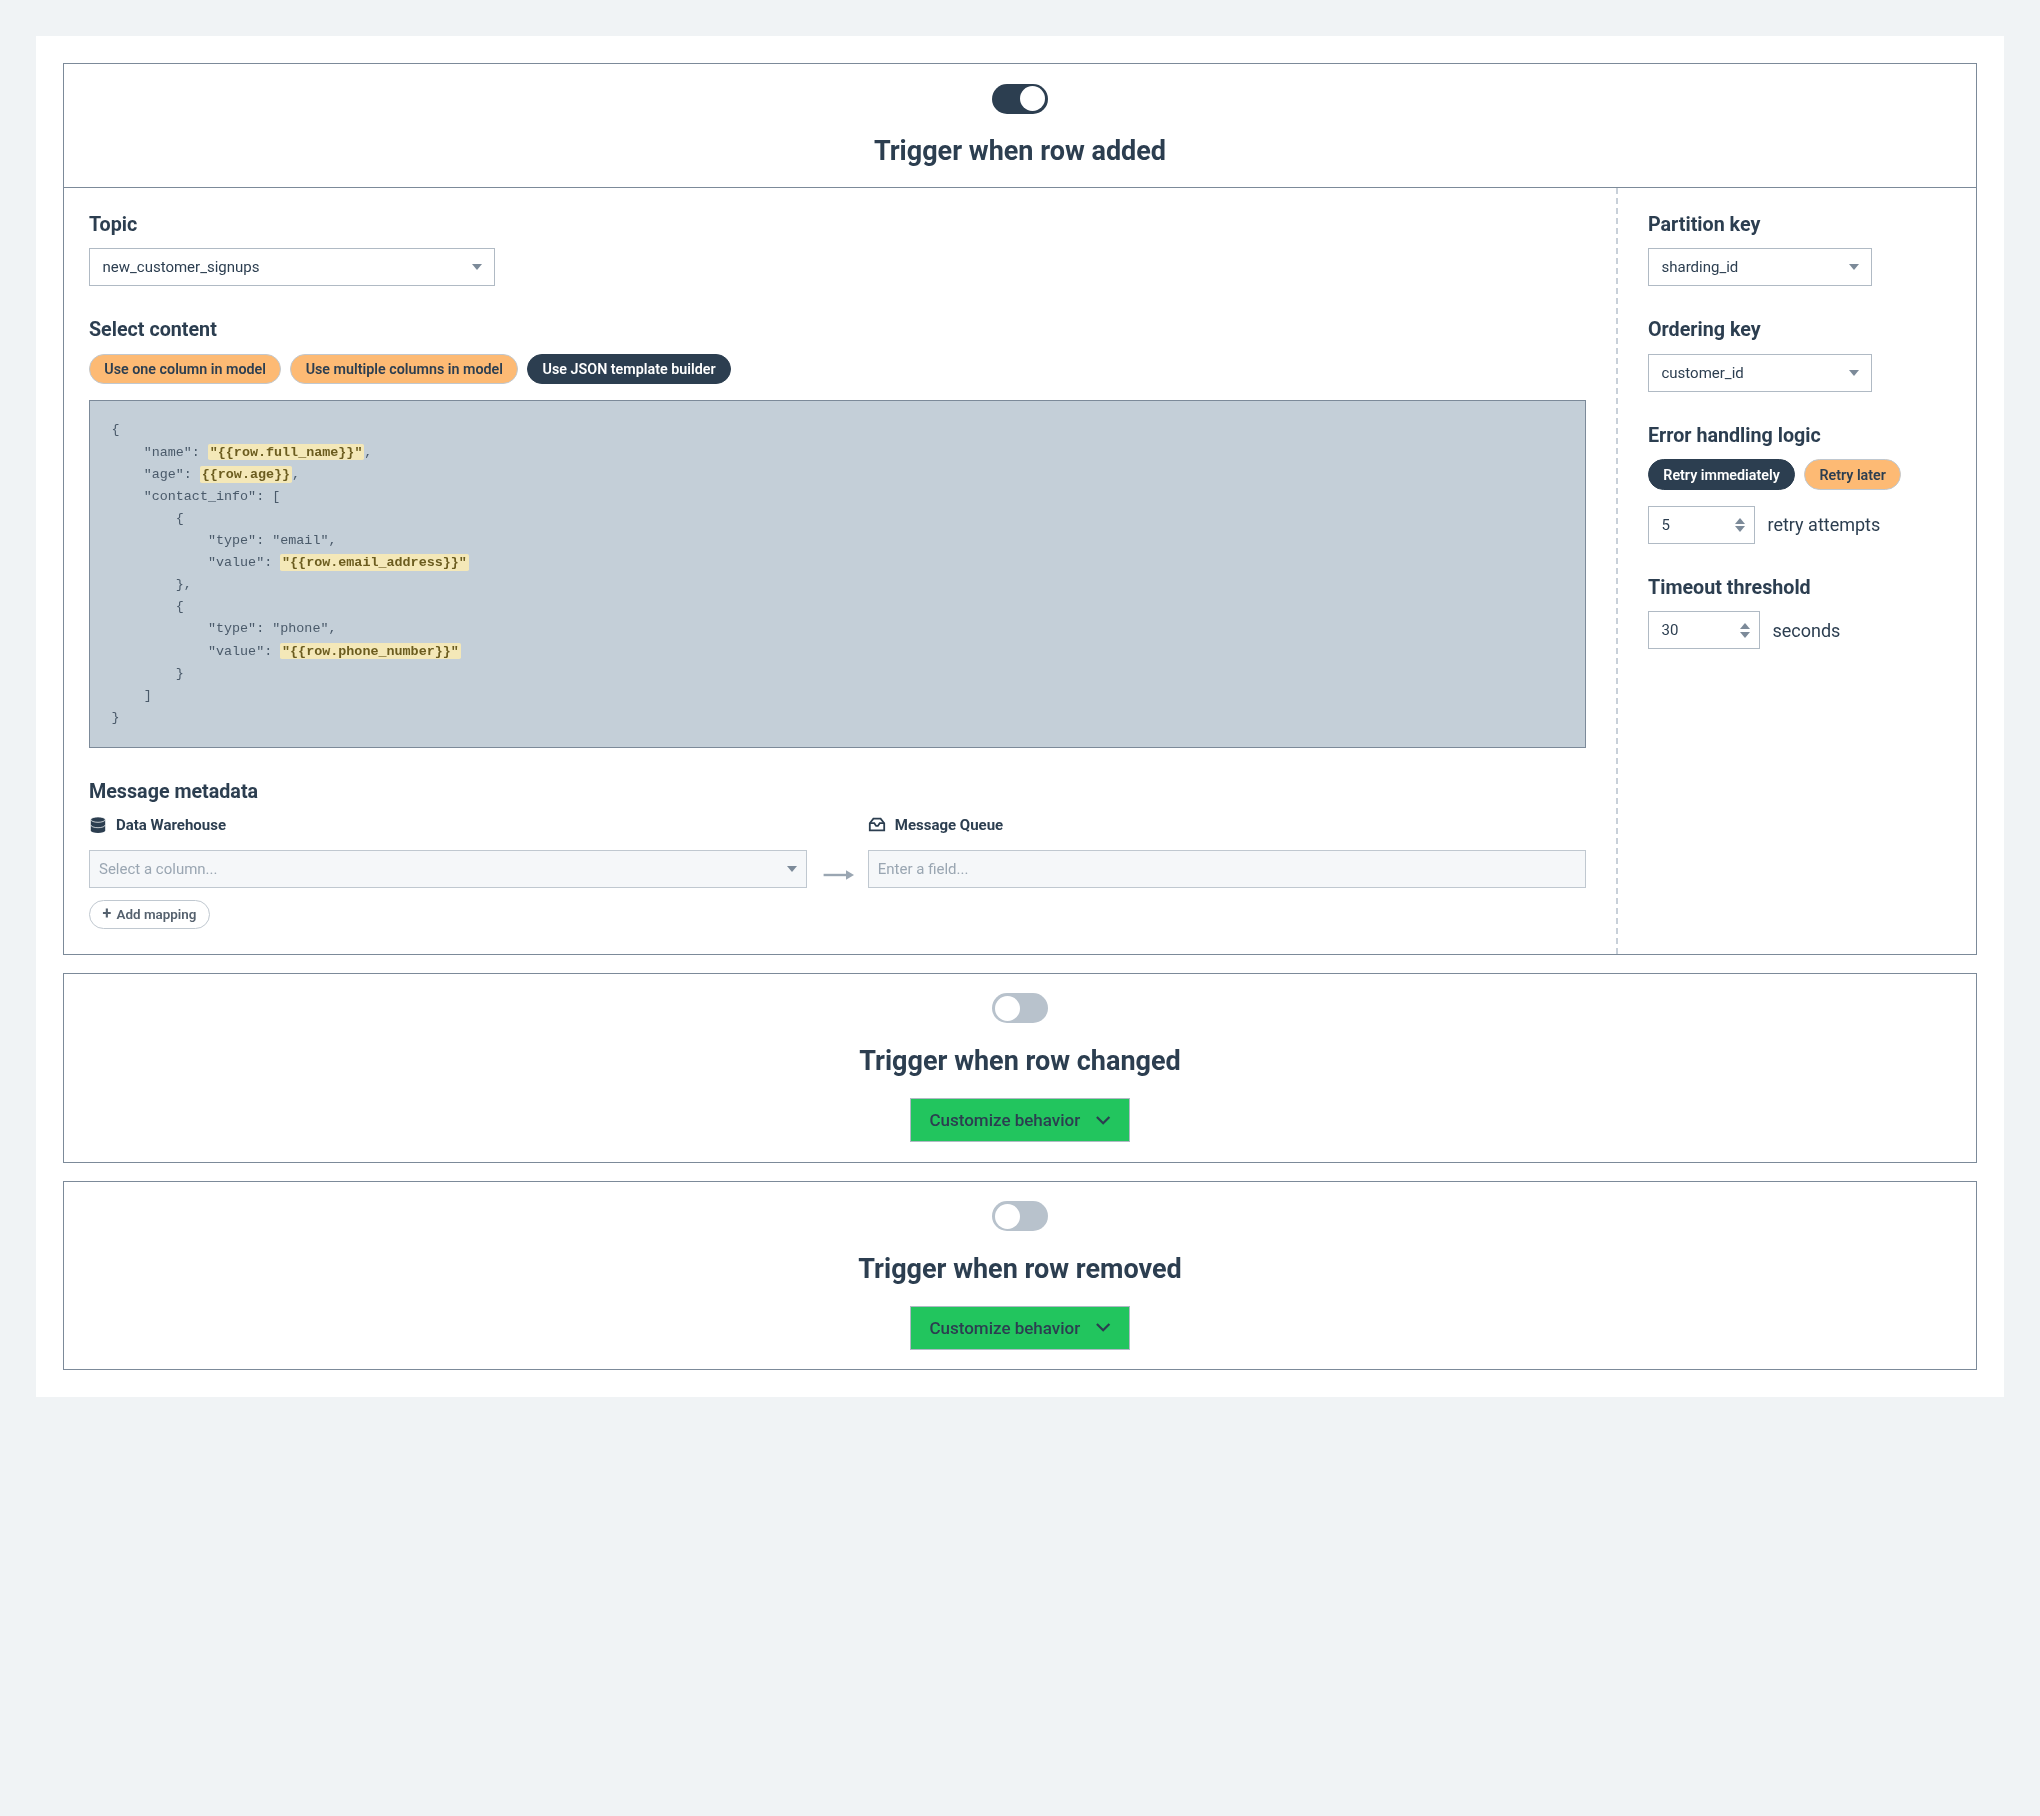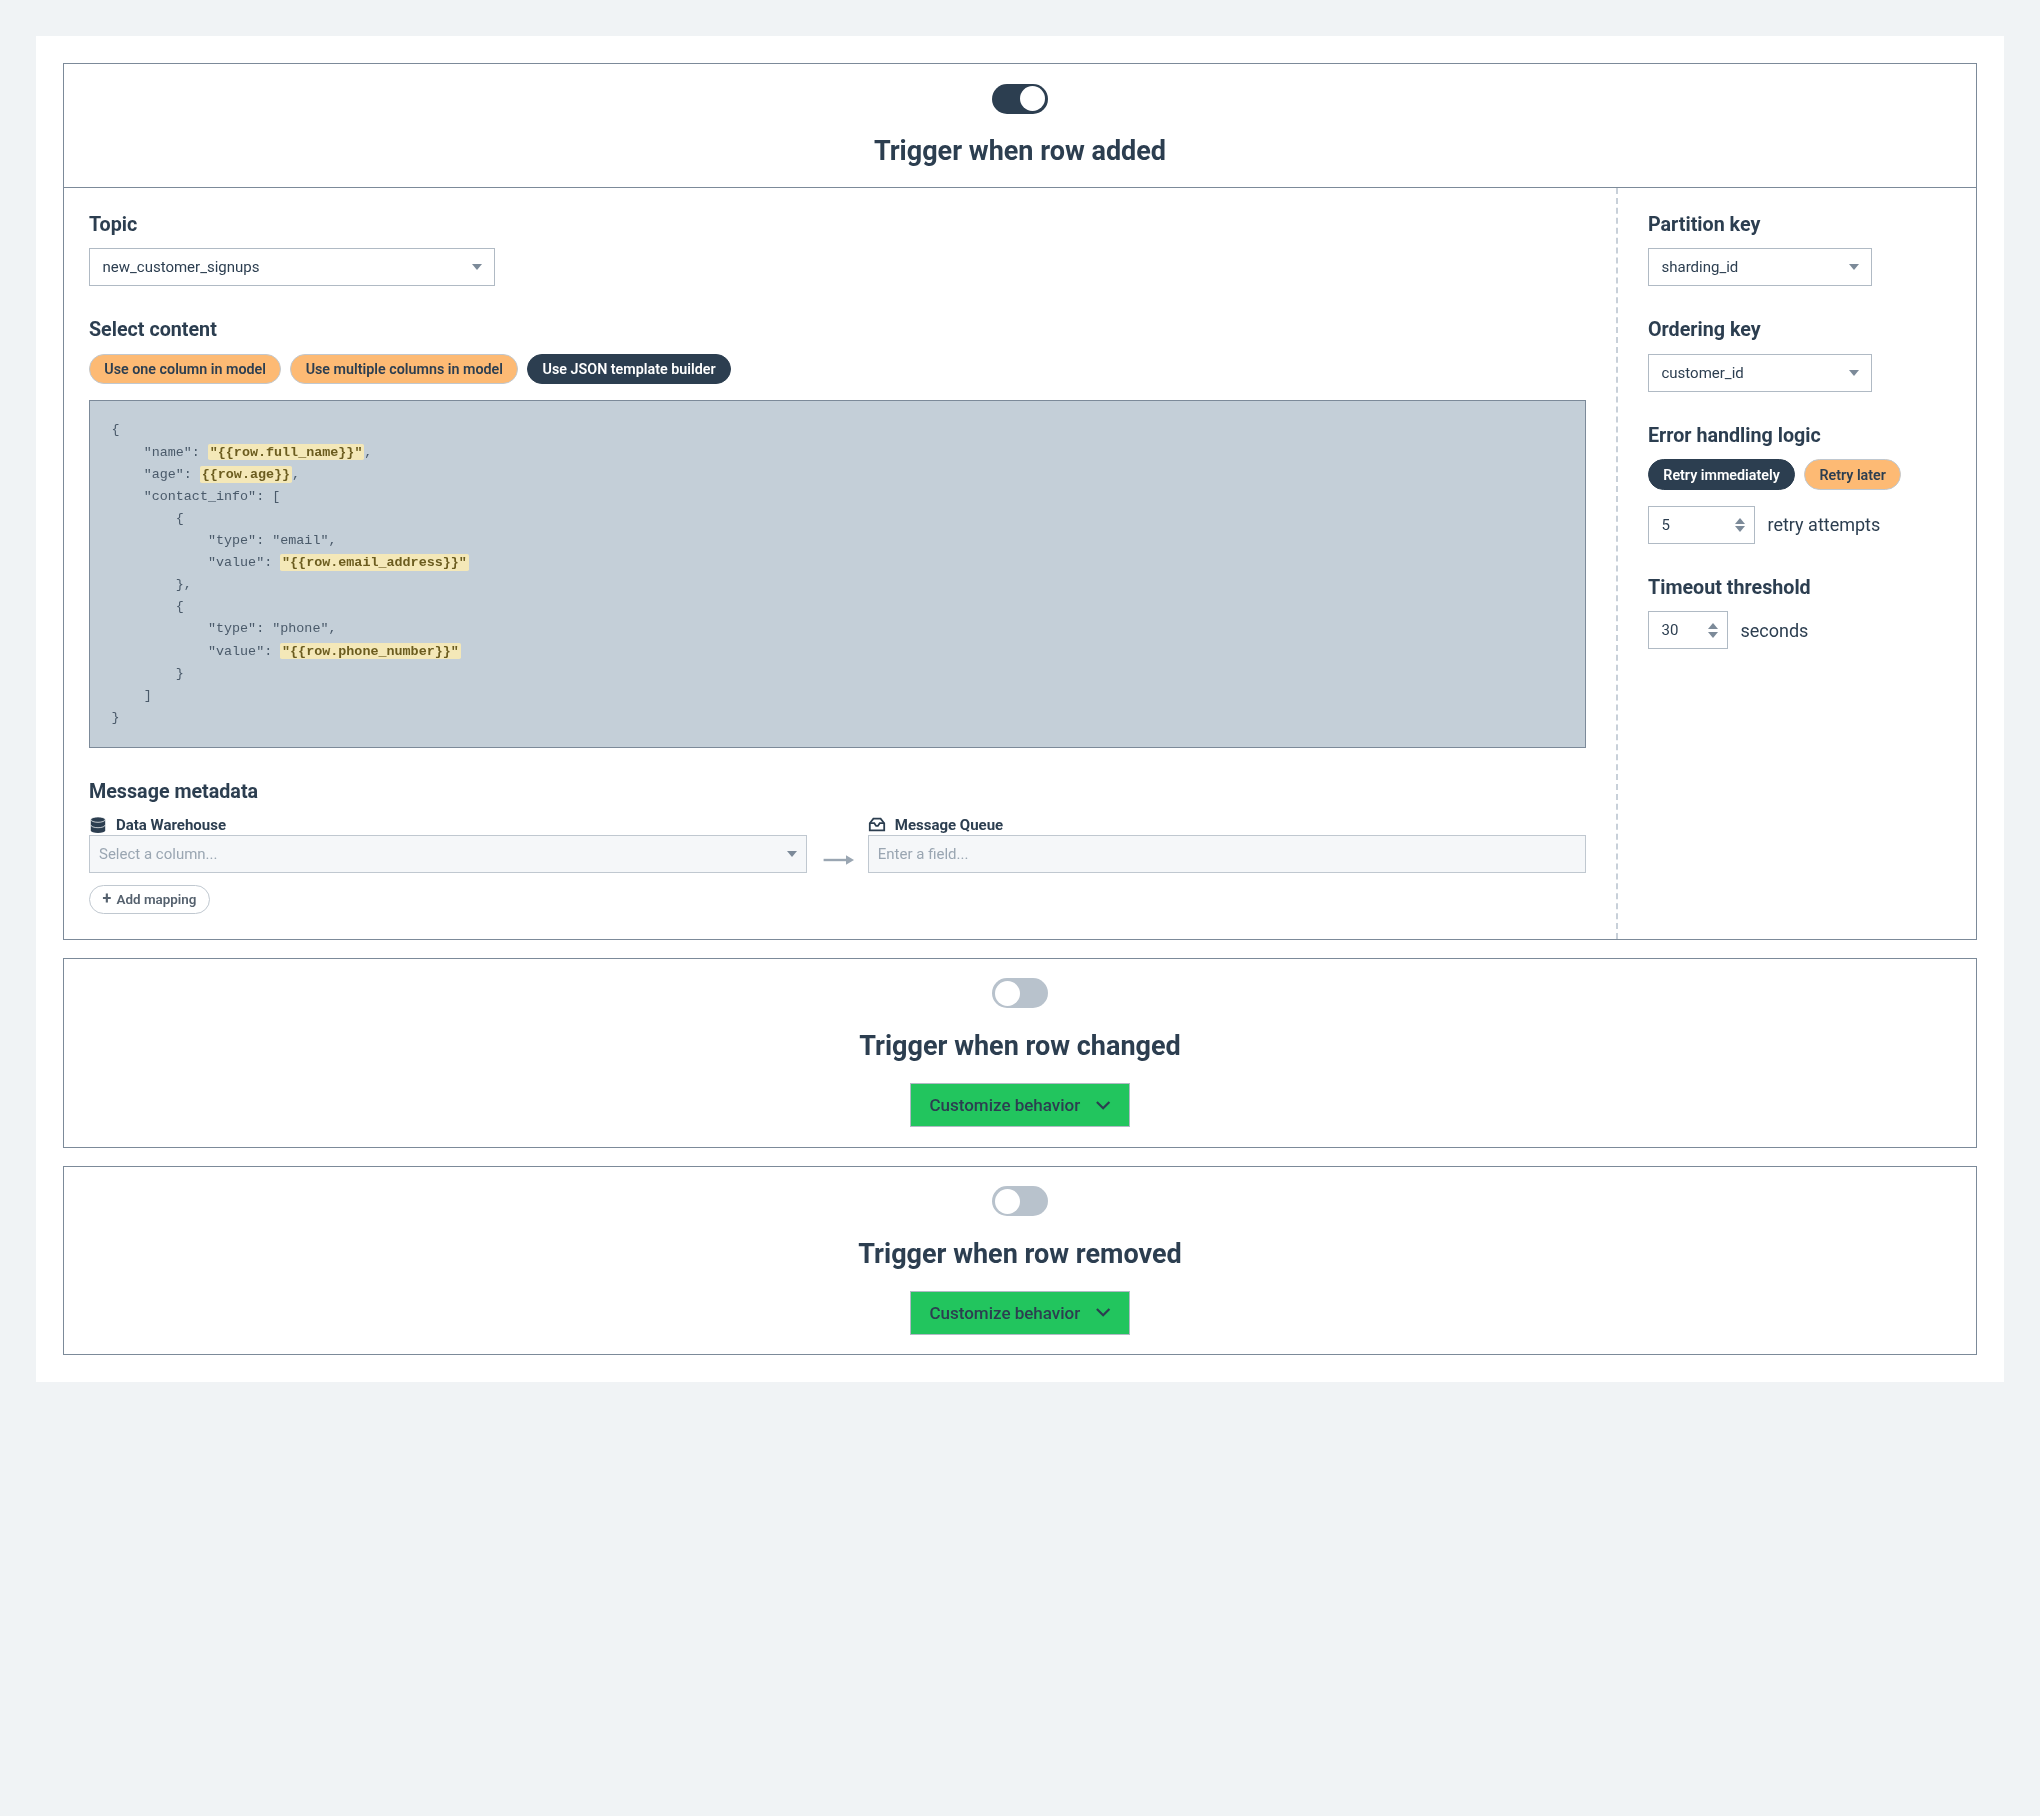--- a/index.html
+++ b/index.html
@@ -375,7 +375,7 @@
         <div class="section">
           <div class="section-label">Timeout threshold</div>
           <div class="num-input-row">
-            <div class="num-input" style="width:80px">
+            <div class="num-input" style="width:112px">
               <span>30</span>
               <div class="stepper">
                 <div class="stepper-up"></div>

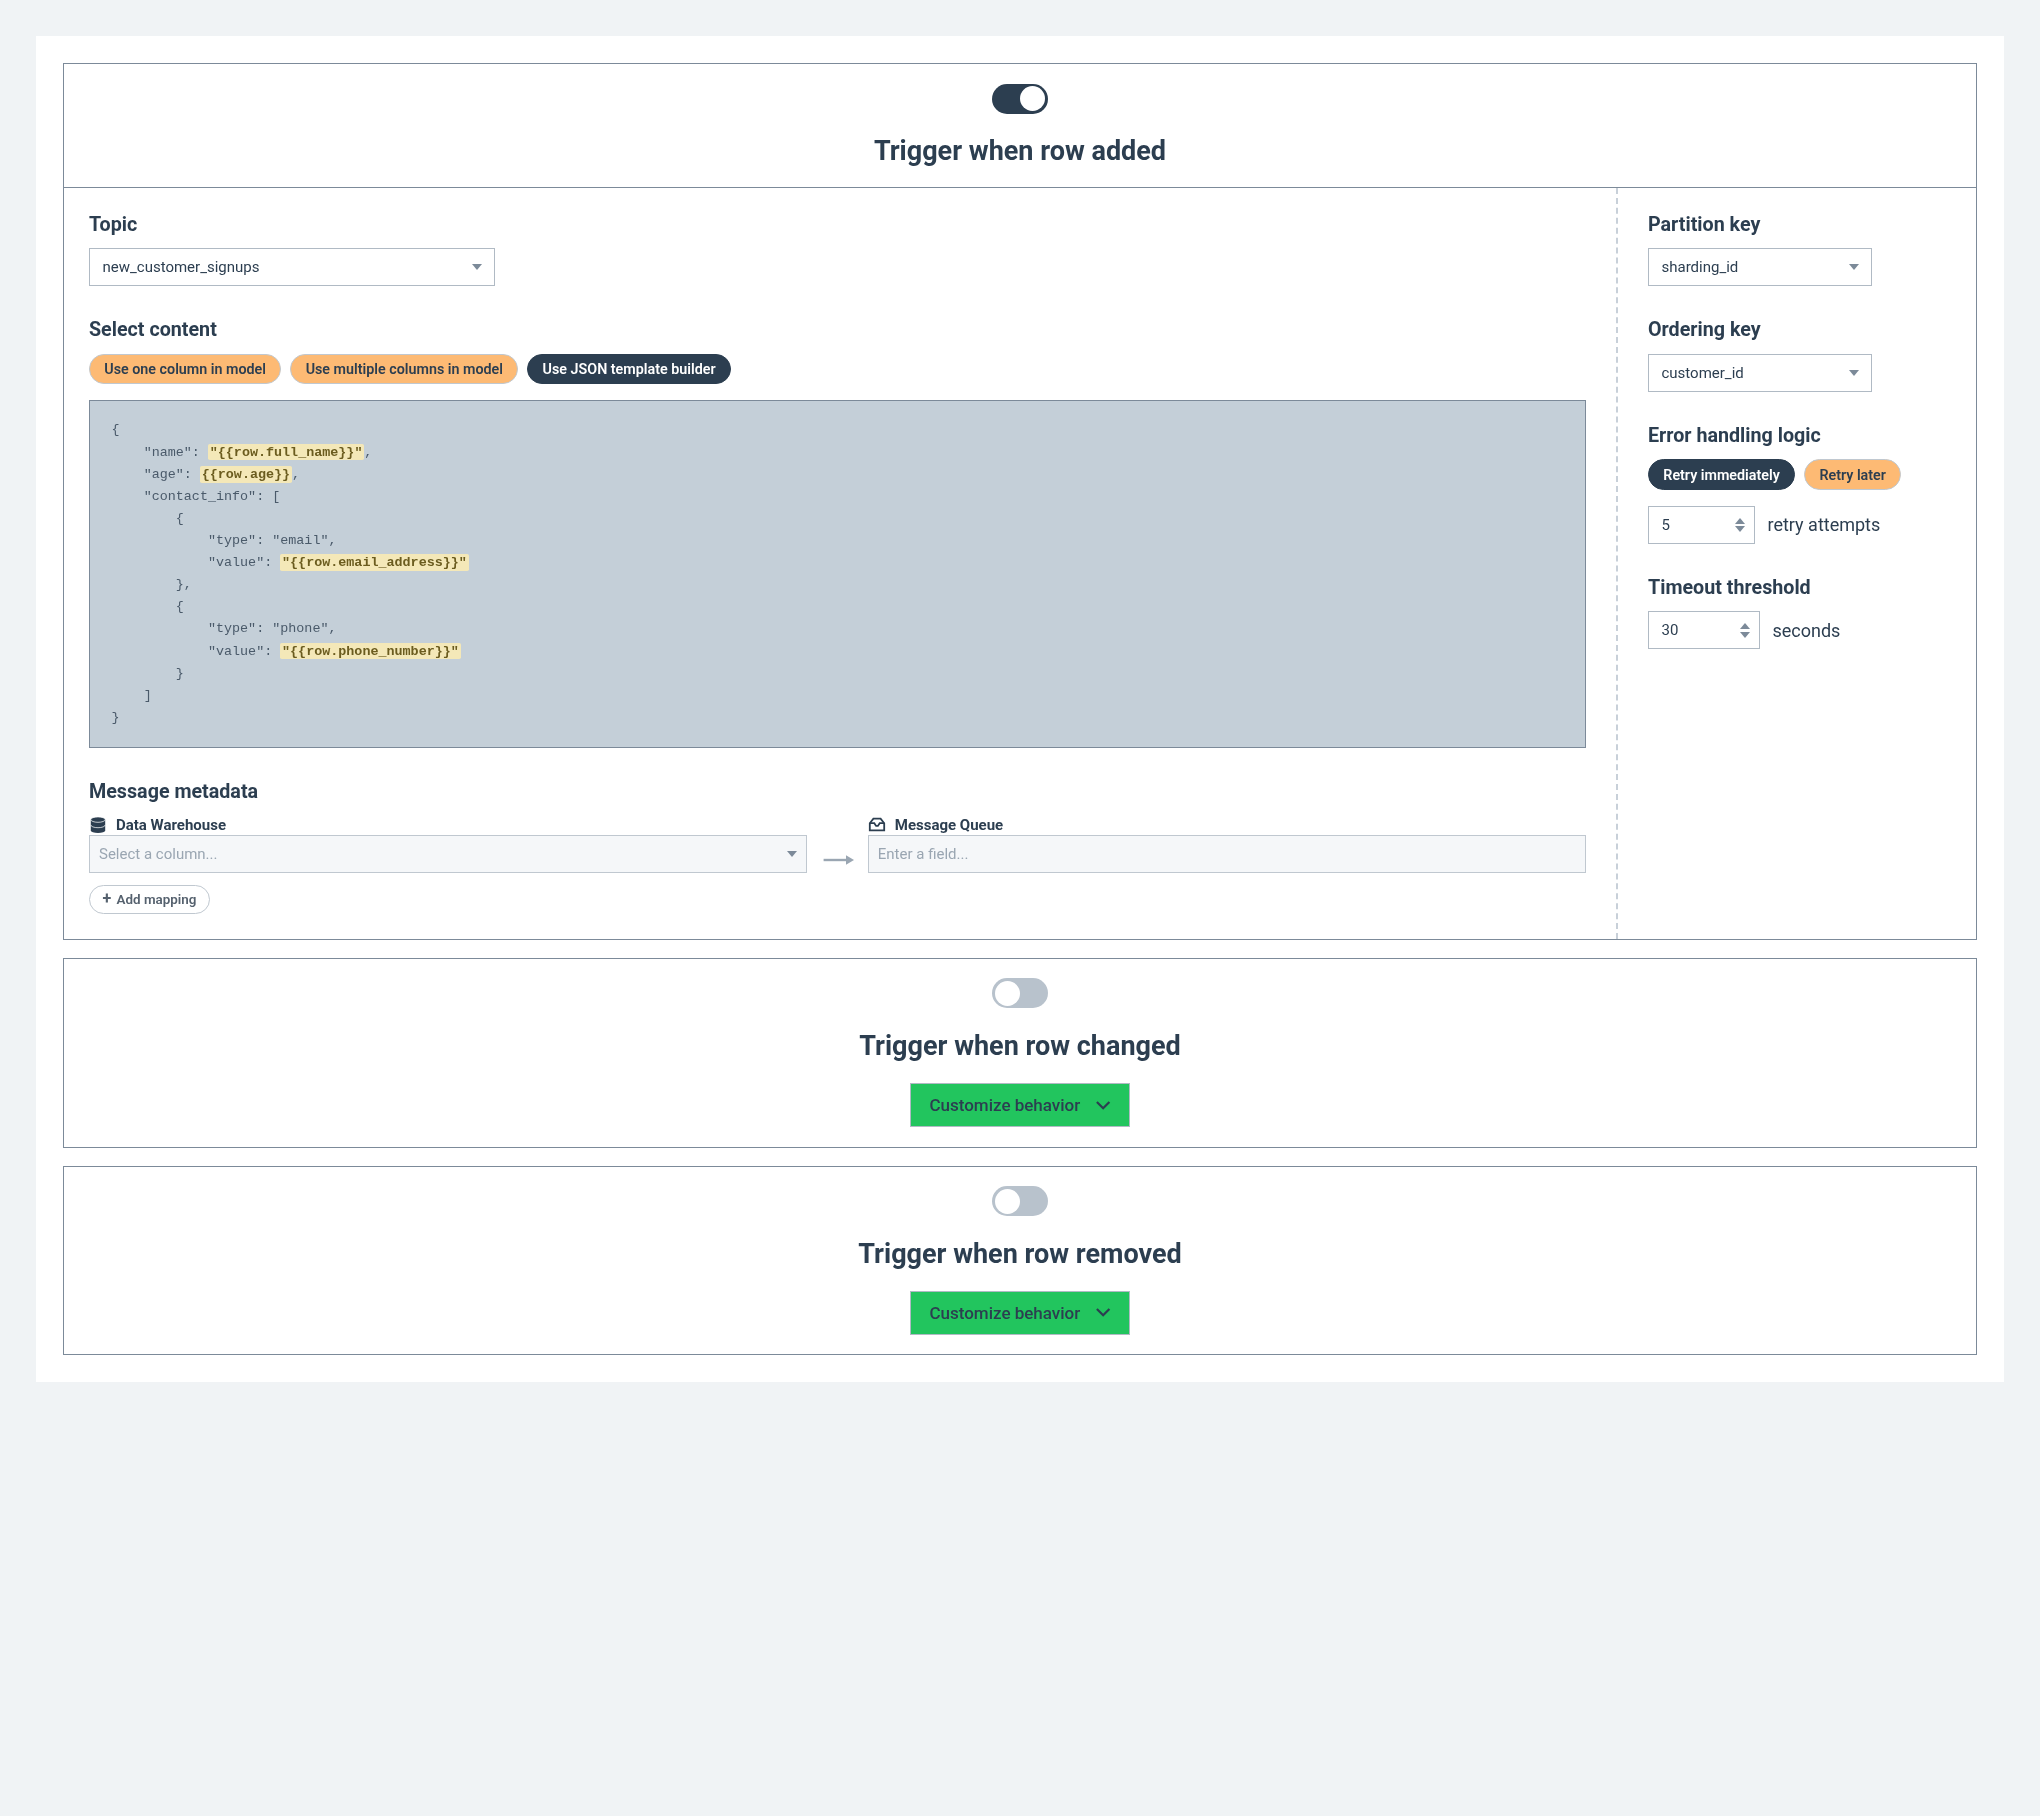--- a/index.html
+++ b/index.html
@@ -142,7 +142,7 @@
     font-size: 15px;
     font-weight: 700;
     color: #2c3e50;
-    margin-bottom: 1px;
+    margin-bottom: 16px;
   }
   .icon-db, .icon-mq {
     width: 18px;

